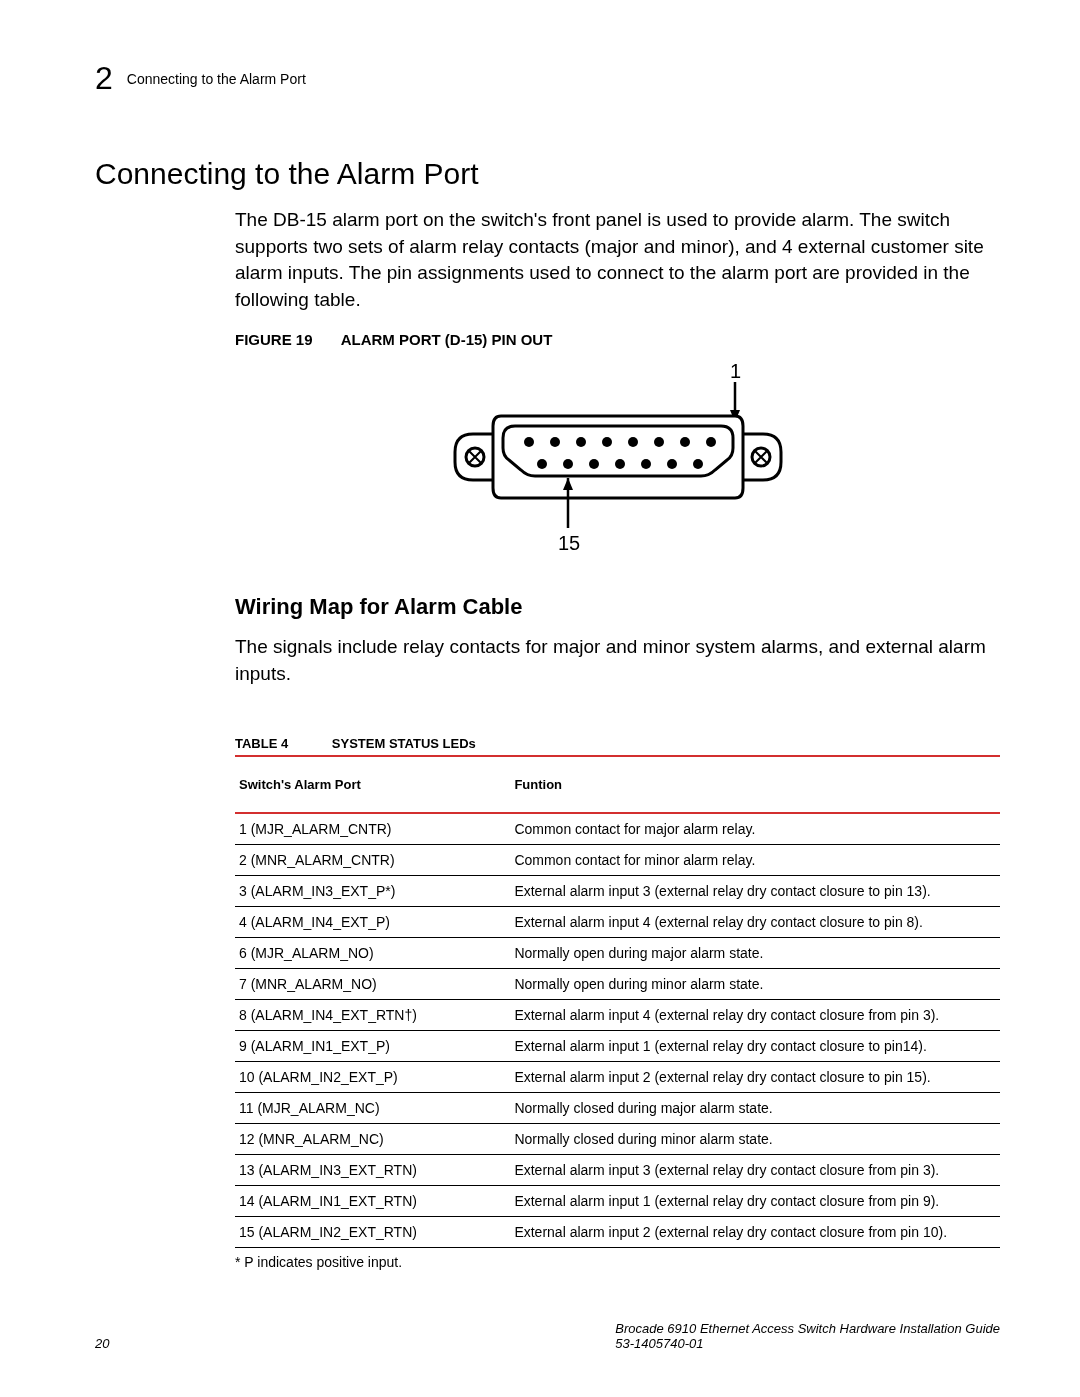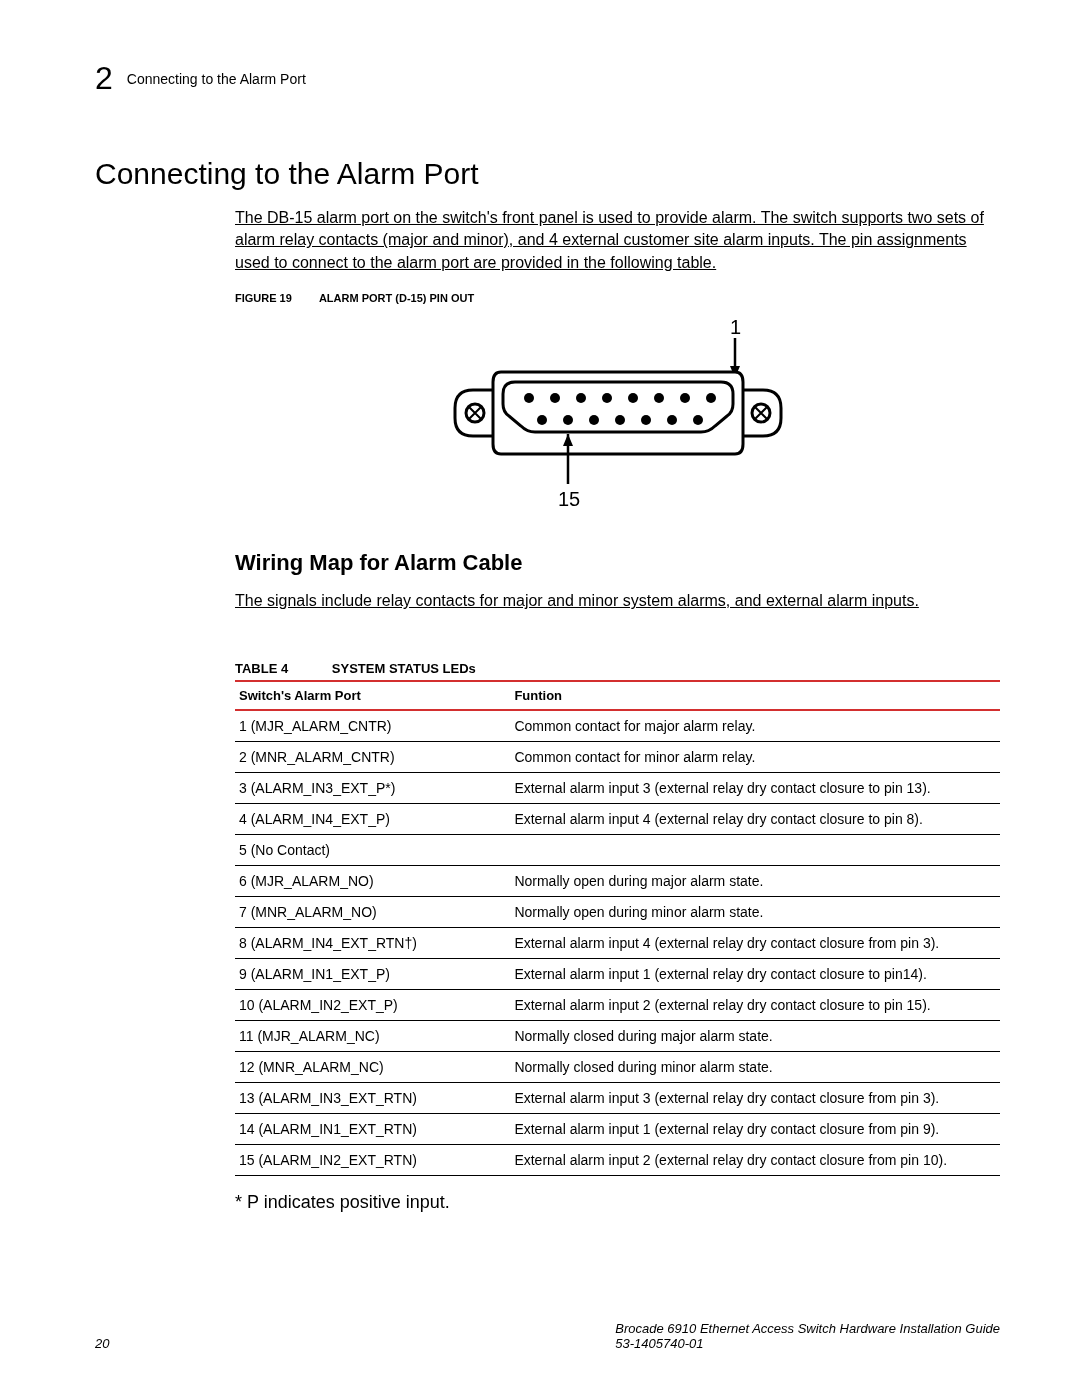--- a/index.html
+++ b/index.html
@@ -35,10 +35,9 @@
     margin-left: 140px;
   }
   p.body-text {
-    font-size: 16px;
+    font-size: 19px;
     line-height: 1.4;
     margin-bottom: 18px;
-    text-decoration: underline;
   }
   .figure-caption {
     font-size: 11px;

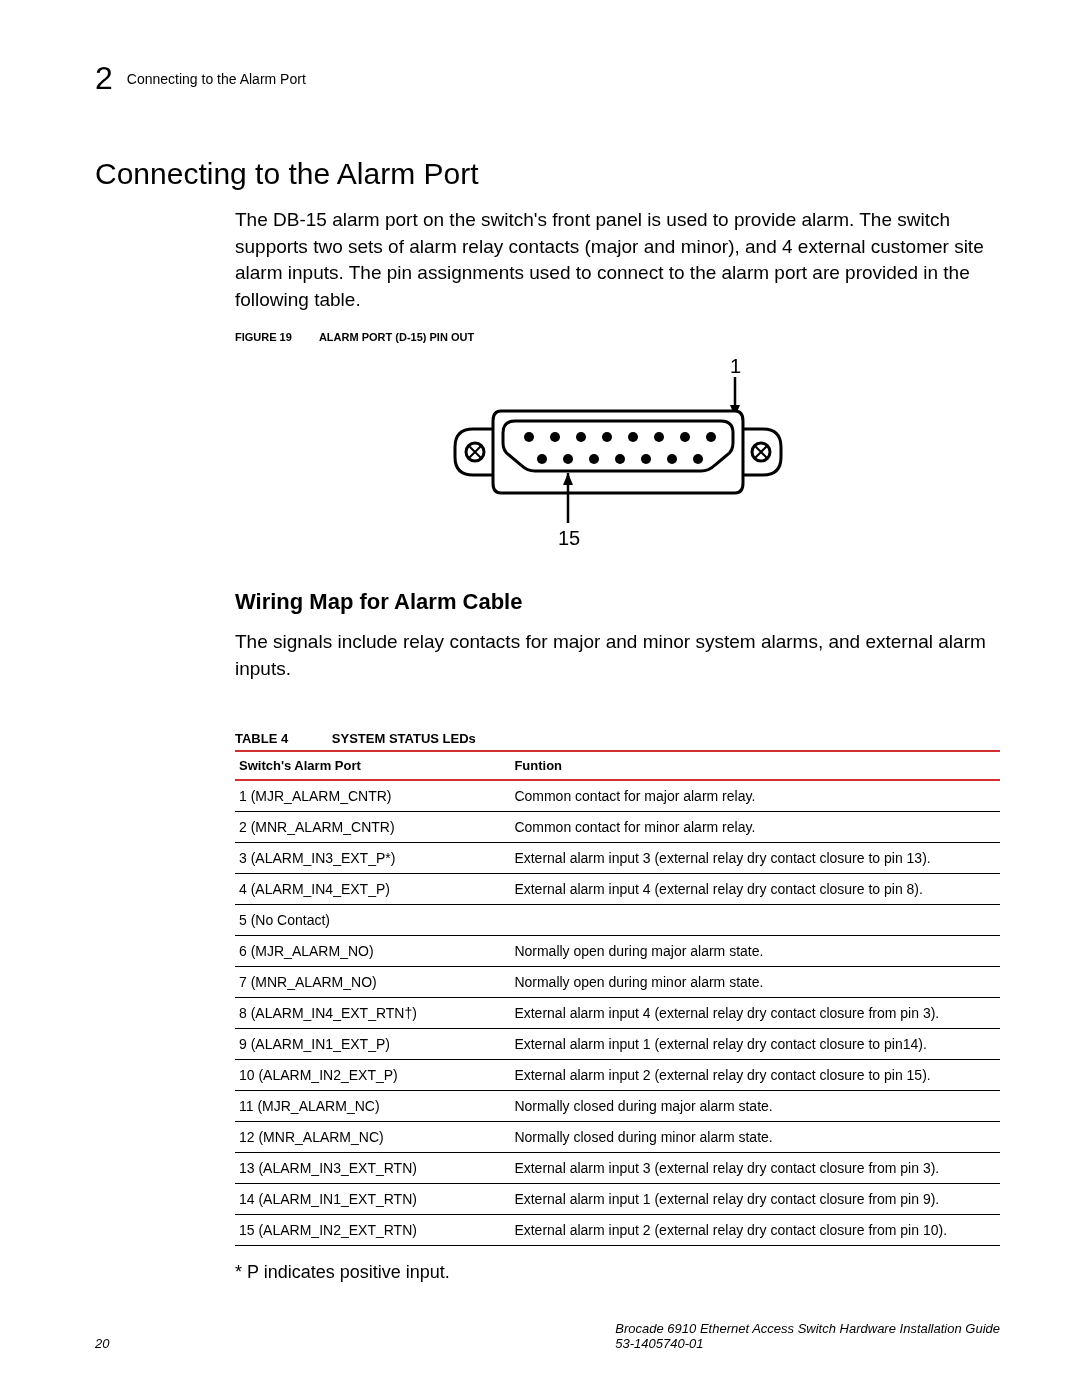--- a/index.html
+++ b/index.html
@@ -40,7 +40,7 @@
     margin-bottom: 18px;
   }
   .figure-caption {
-    font-size: 11px;
+    font-size: 15px;
     margin-bottom: 12px;
   }
   .figure-caption .cap-label { font-weight: 700; }

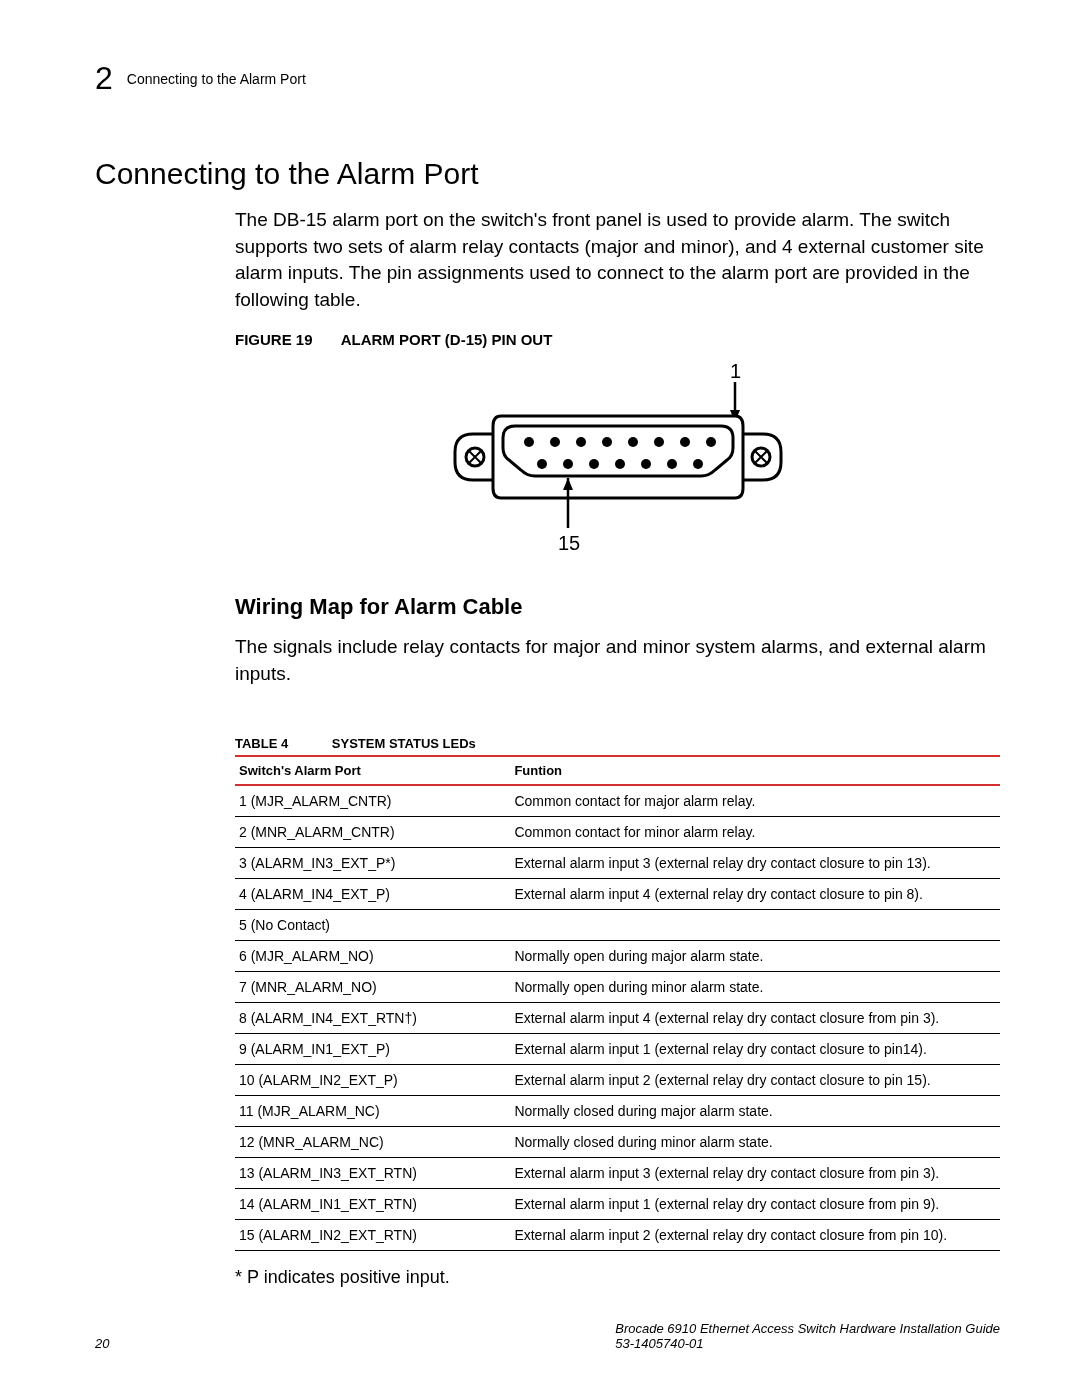--- a/index.html
+++ b/index.html
@@ -76,7 +76,7 @@
     text-align: left;
     font-weight: 700;
     font-size: 13px;
-    padding: 6px 4px;
+    padding: 20px 4px;
   }
   table.pin-table td {
     padding: 7px 4px;

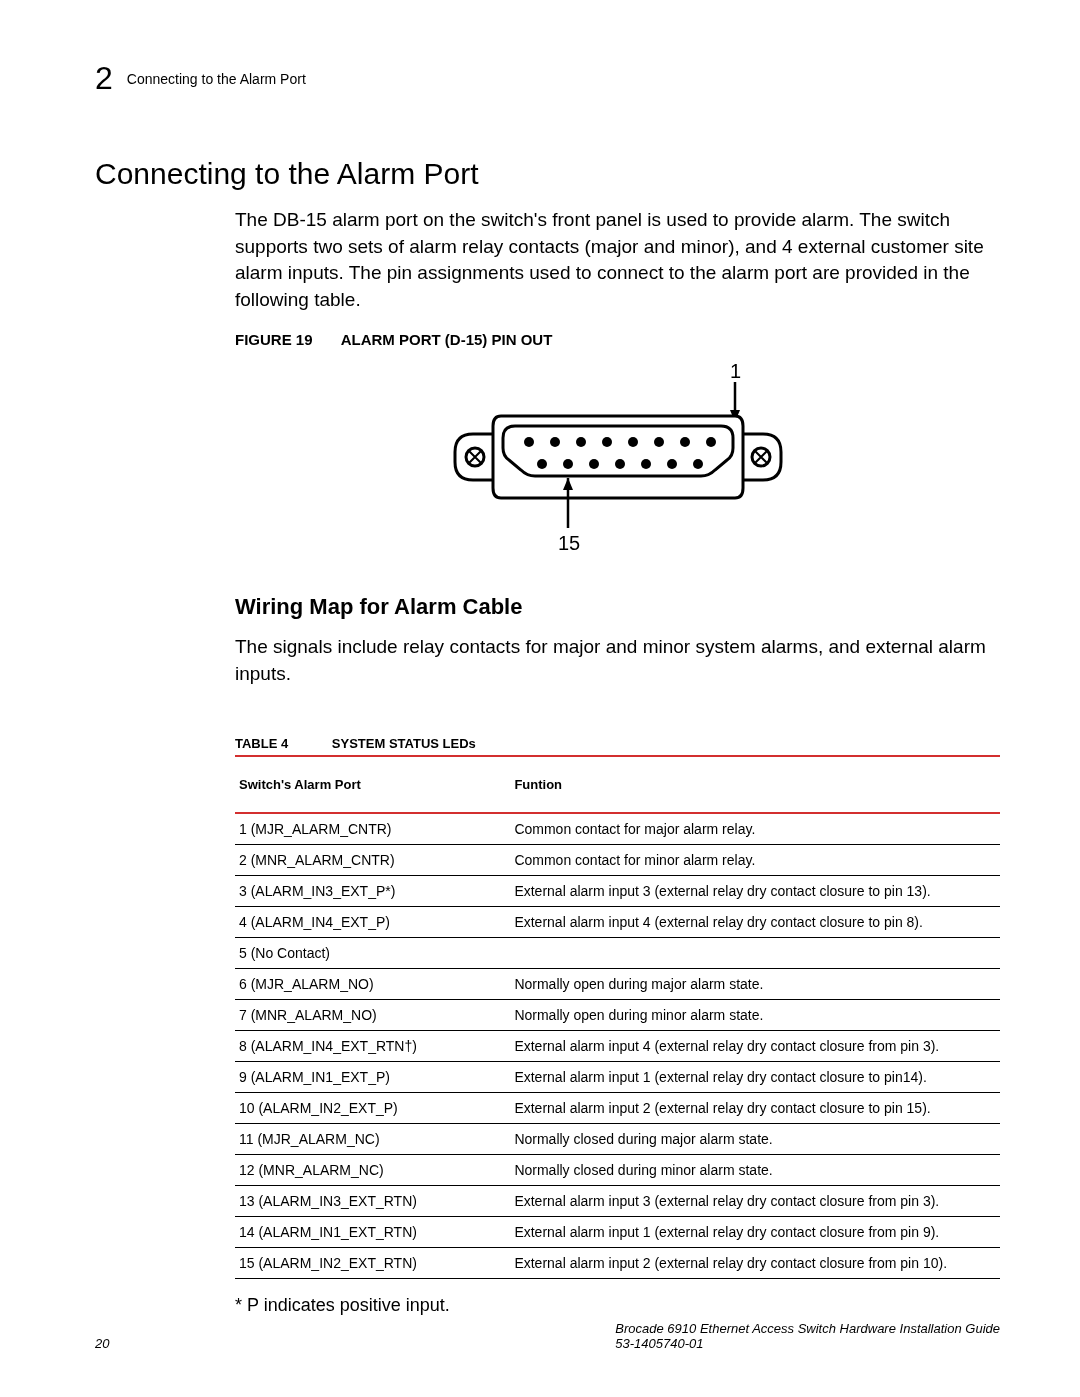--- a/index.html
+++ b/index.html
@@ -196,10 +196,6 @@
           <td>External alarm input 4 (external relay dry contact closure to pin 8).</td>
         </tr>
         <tr>
-          <td>5 (No Contact)</td>
-          <td></td>
-        </tr>
-        <tr>
           <td>6 (MJR_ALARM_NO)</td>
           <td>Normally open during major alarm state.</td>
         </tr>

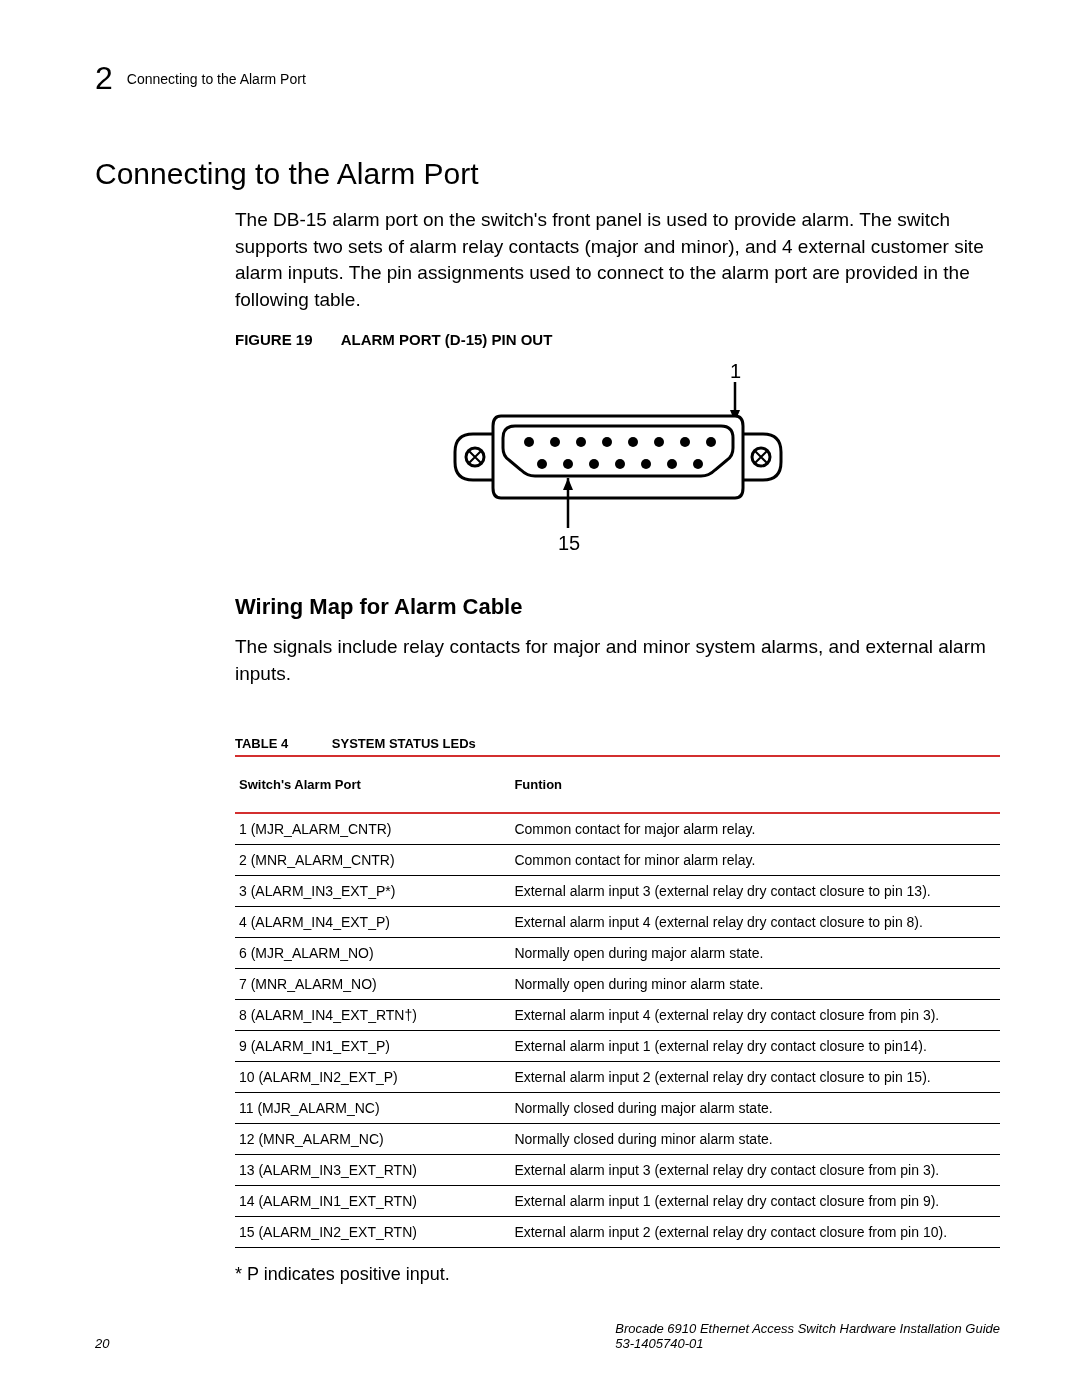--- a/index.html
+++ b/index.html
@@ -86,8 +86,8 @@
   }
   table.pin-table td:first-child { width: 36%; }
   .notes p {
-    font-size: 18px;
-    margin-top: 16px;
+    font-size: 14px;
+    margin-top: 6px;
   }
   .footer {
     position: absolute;

